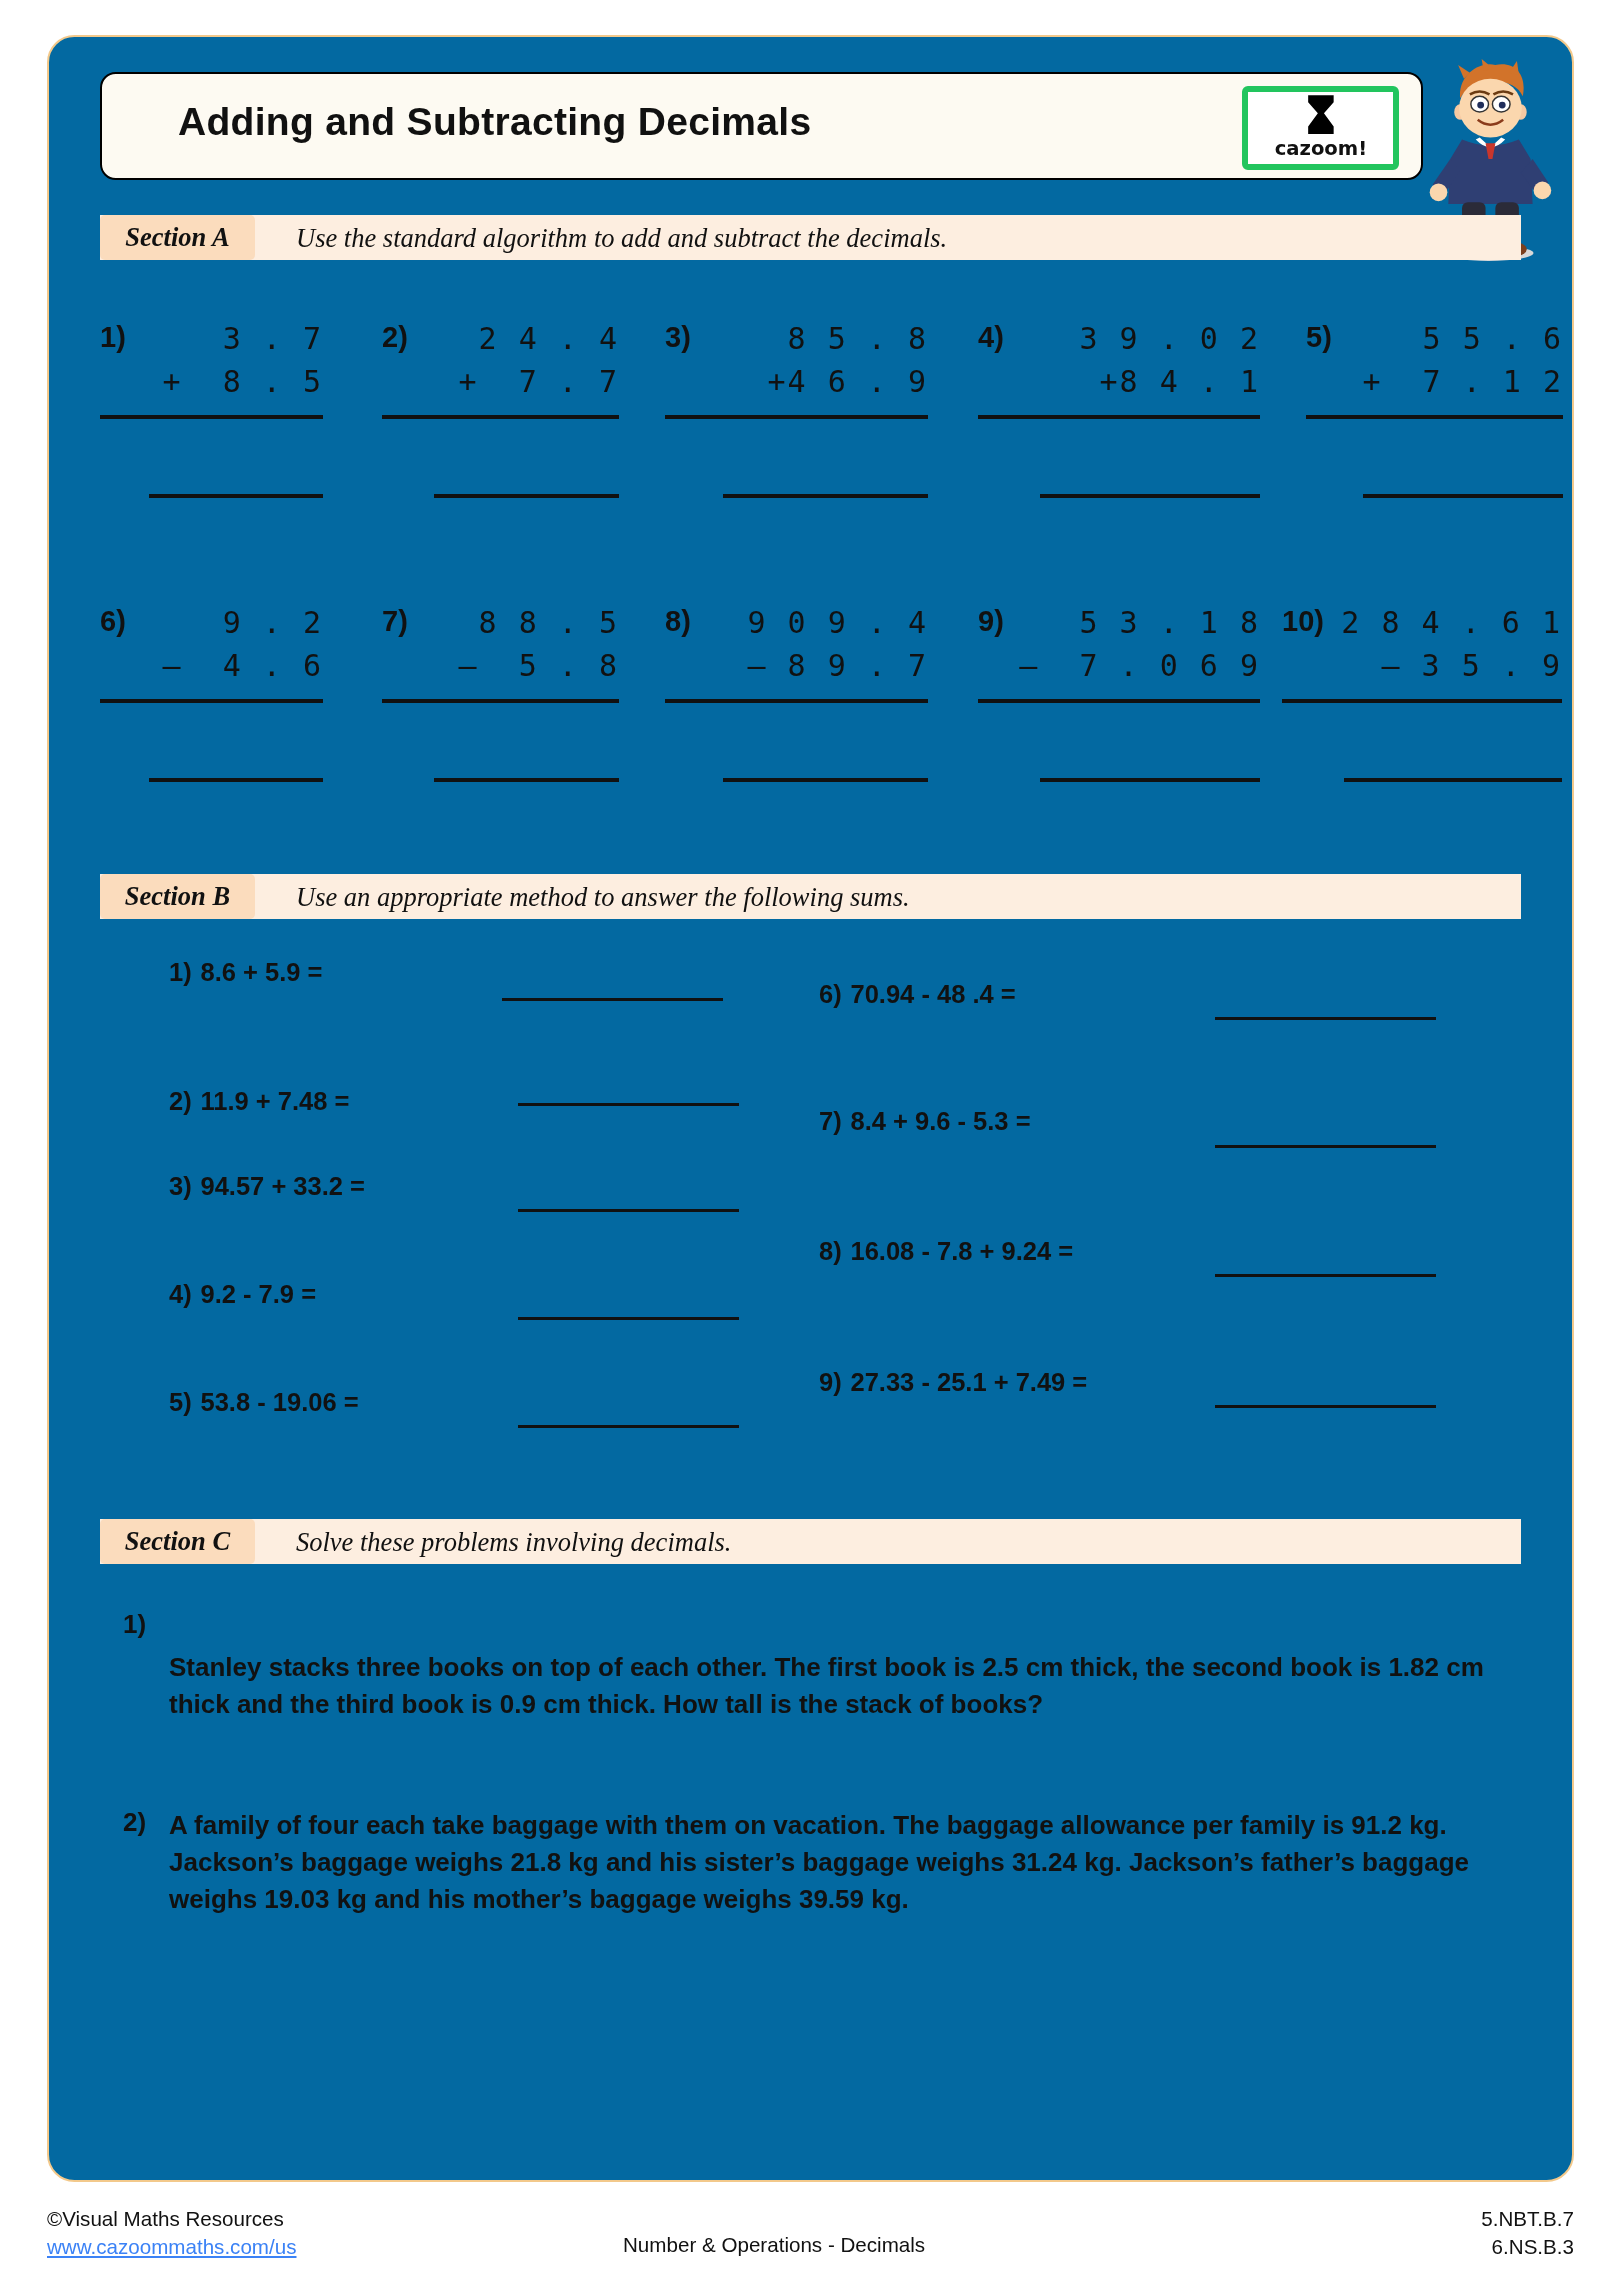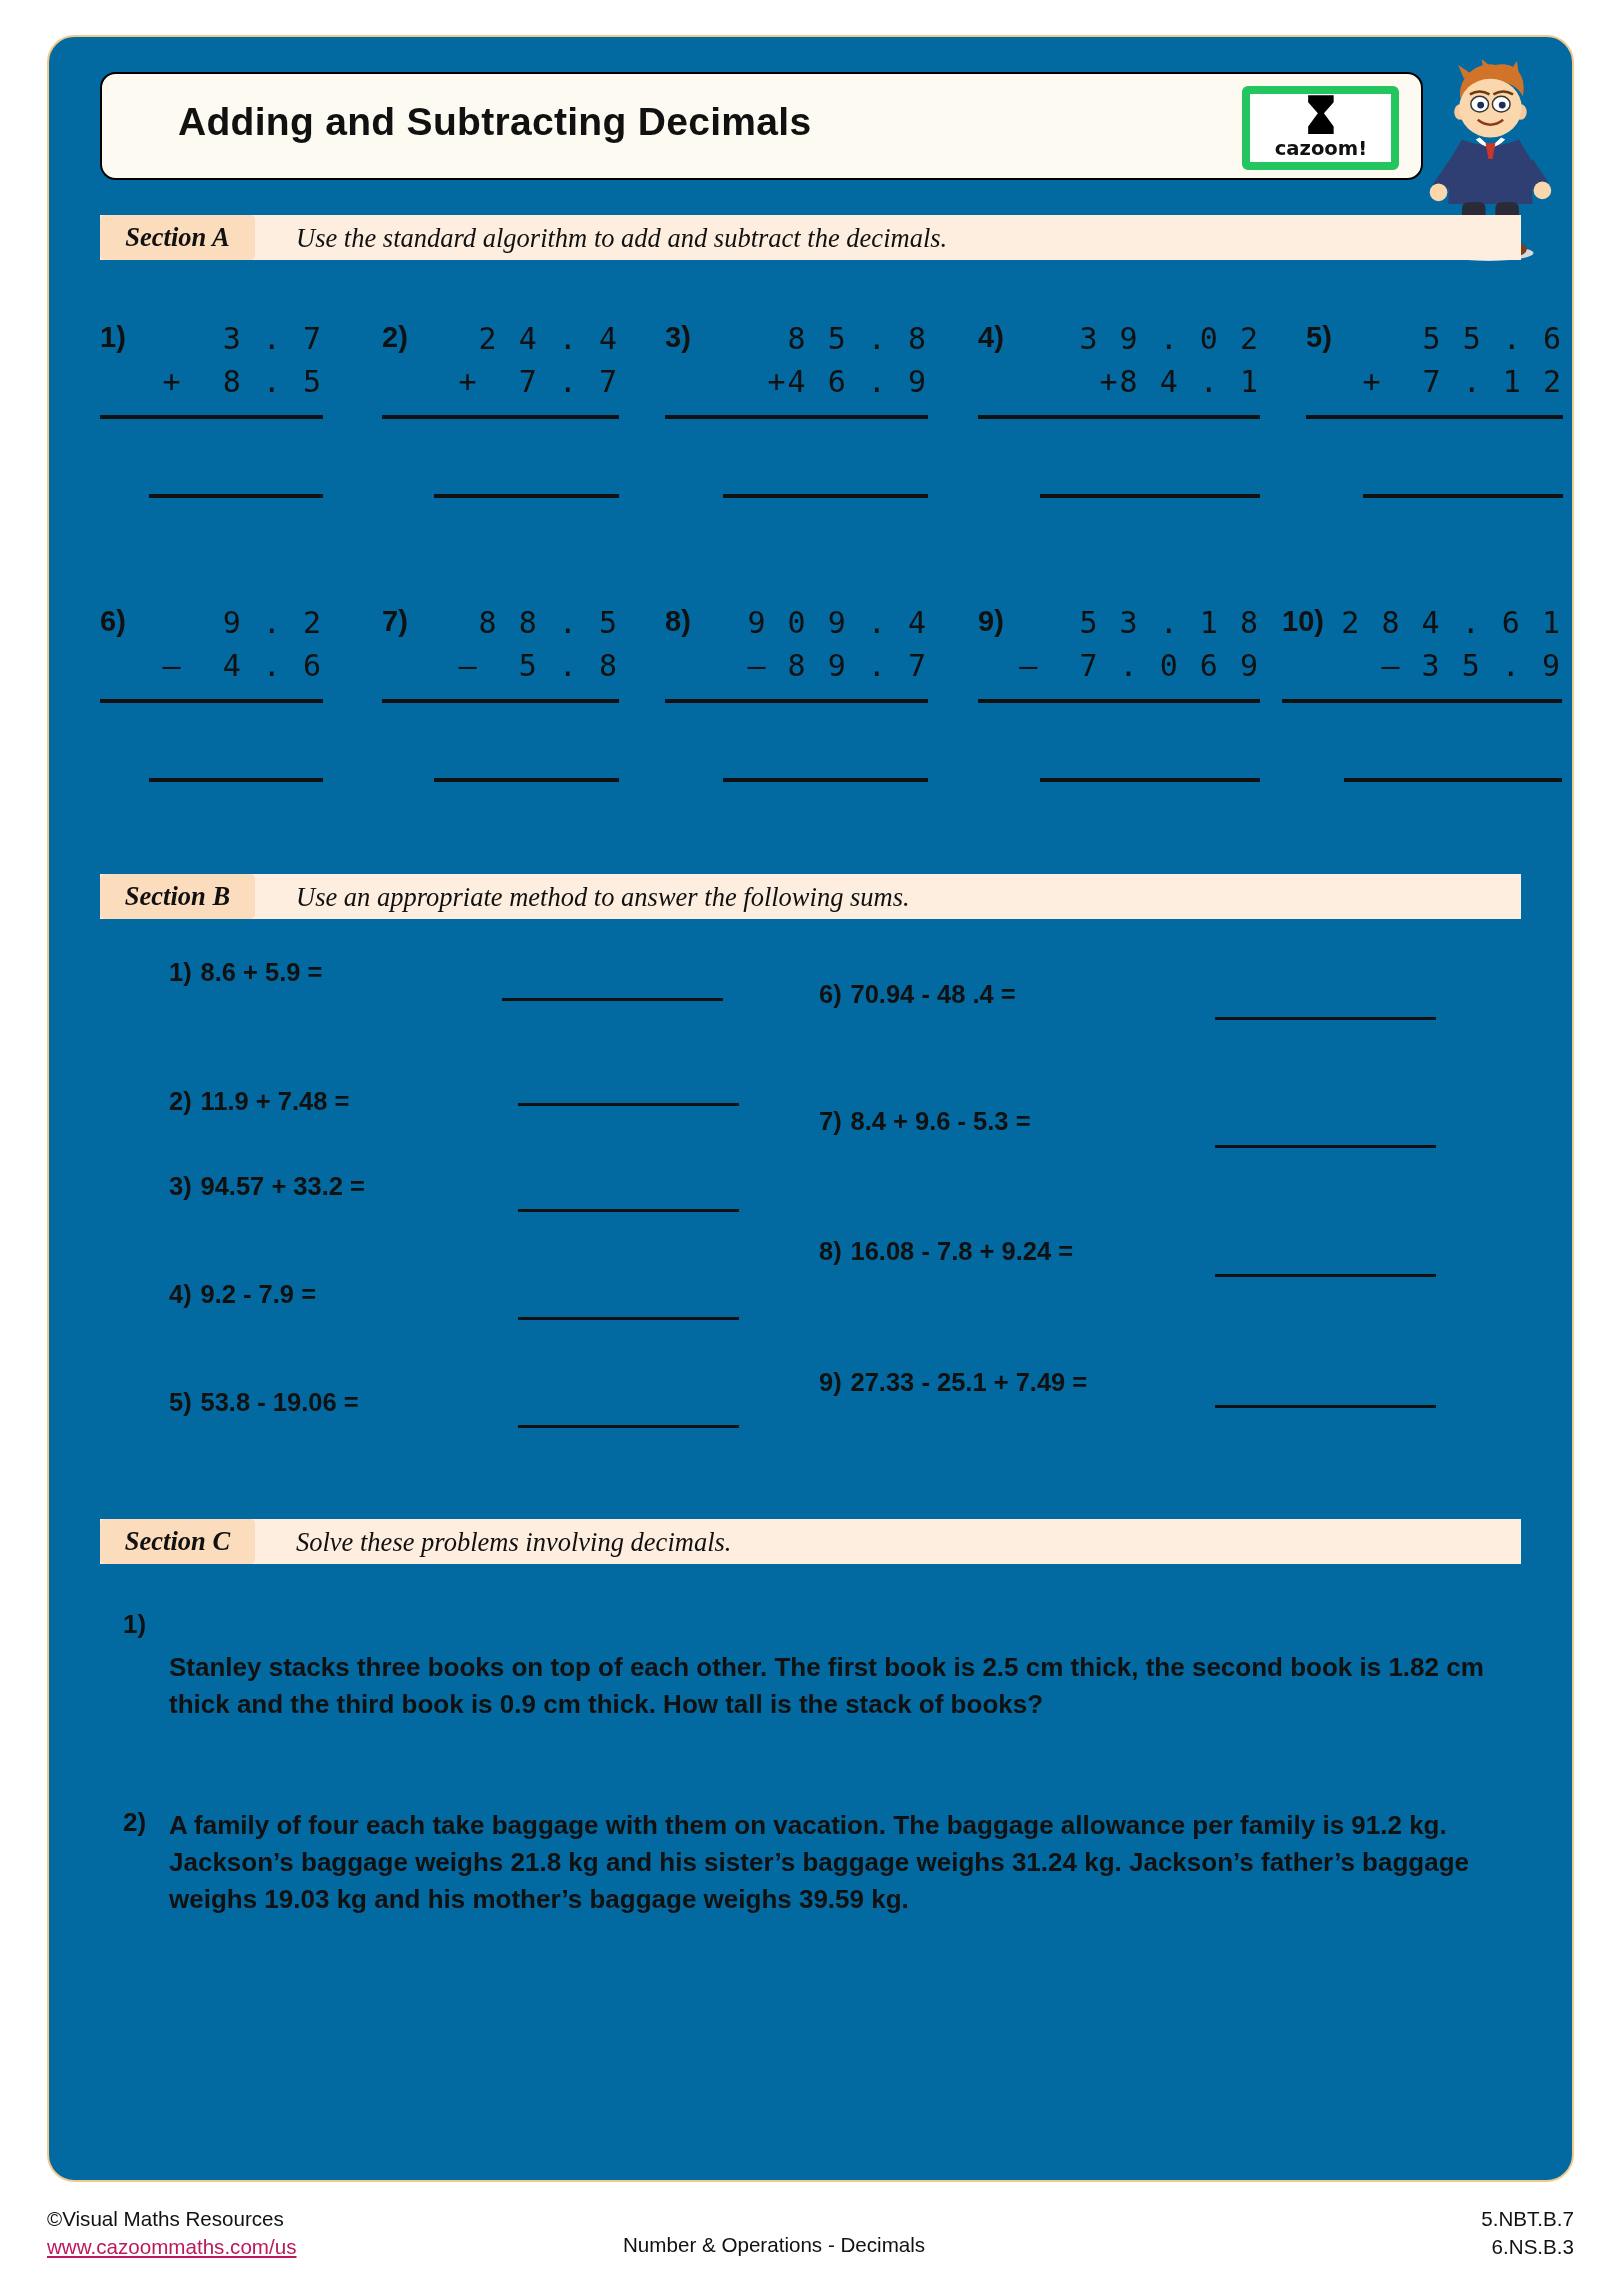--- a/index.html
+++ b/index.html
@@ -45,7 +45,7 @@
     position: absolute;
     right: 21.6px; top: 11.8px;
     width: 157px; height: 84px;
-    border: 8px solid #22c55e;
+    border: 6px solid #22c55e;
     border-radius: 5.9px;
     background: #fff;
     display: flex;

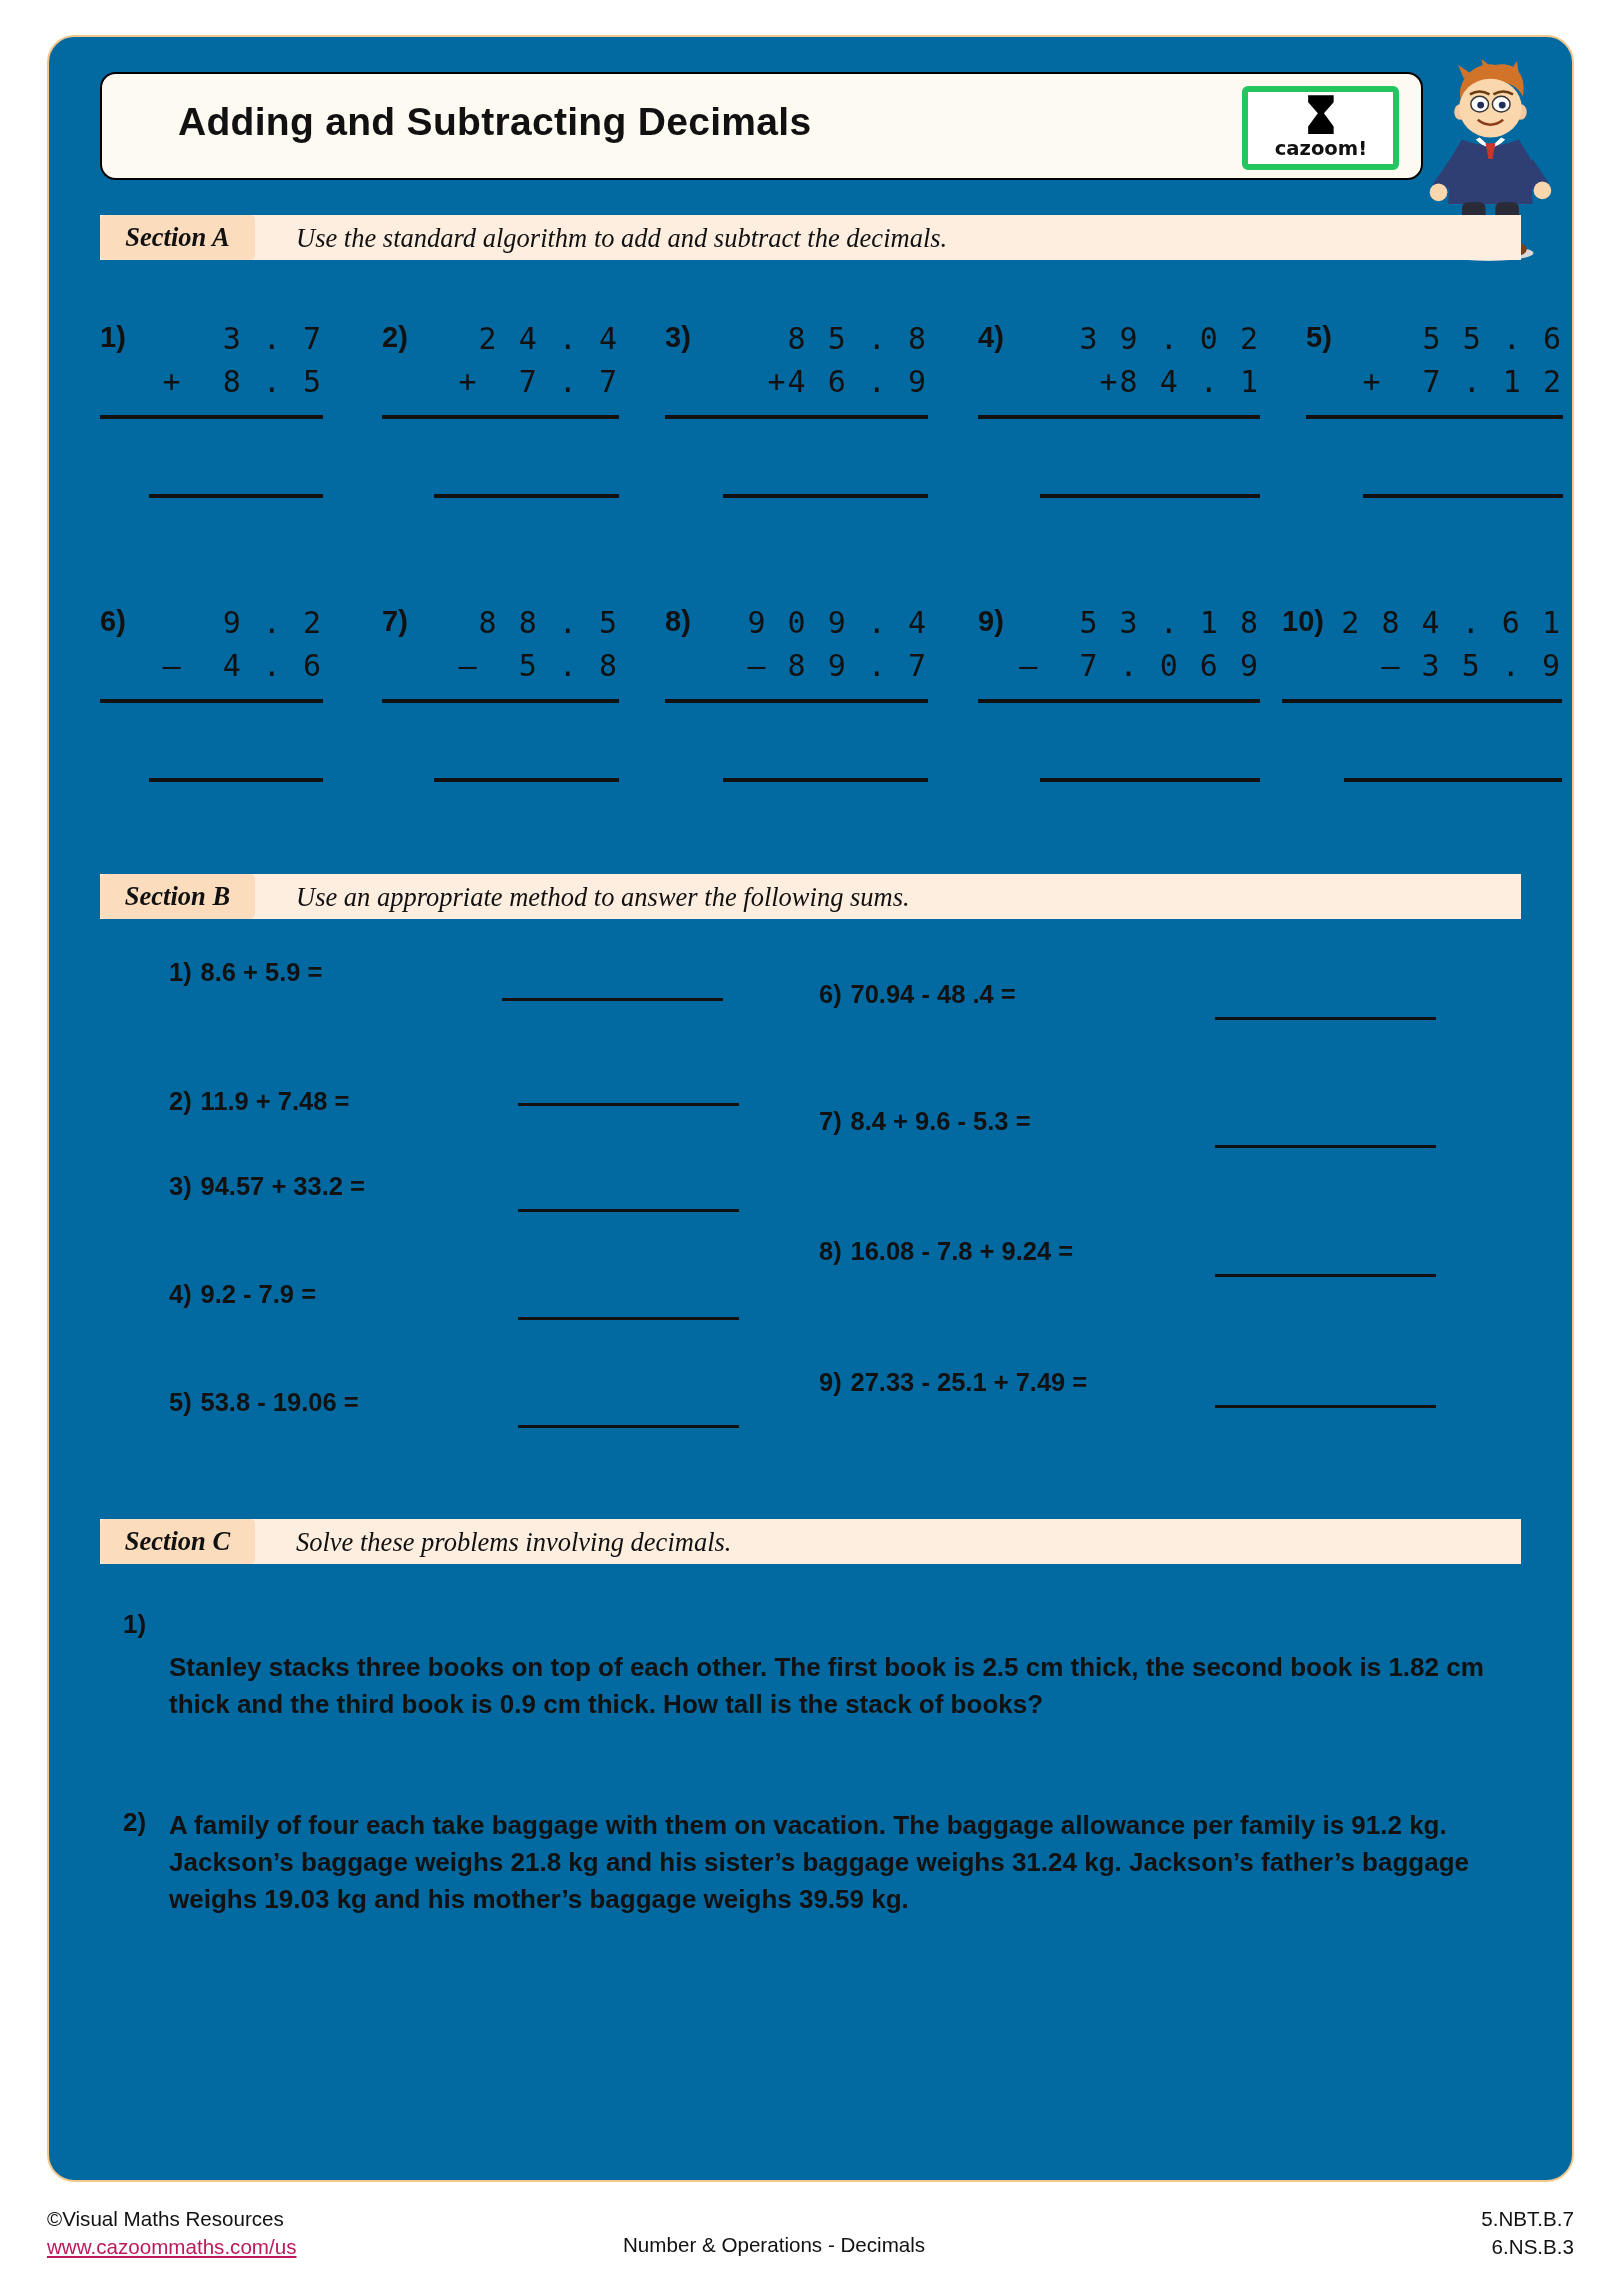--- a/index.html
+++ b/index.html
@@ -123,7 +123,7 @@
 
   
   .footer-left { position: absolute; left: 47px; top: 2205px; font-size: 20.6px; color: #111; line-height: 1.35; }
-  .footer-left a { color: #be185d; text-decoration: underline; }
+  .footer-left a { color: #3b82f6; text-decoration: underline; }
   .footer-center { position: absolute; left: 623px; top: 2233px; font-size: 20.6px; color: #111; }
   .footer-right { position: absolute; right: 47px; top: 2205px; font-size: 20.6px; color: #111; text-align: right; line-height: 1.35; }
 </style>

